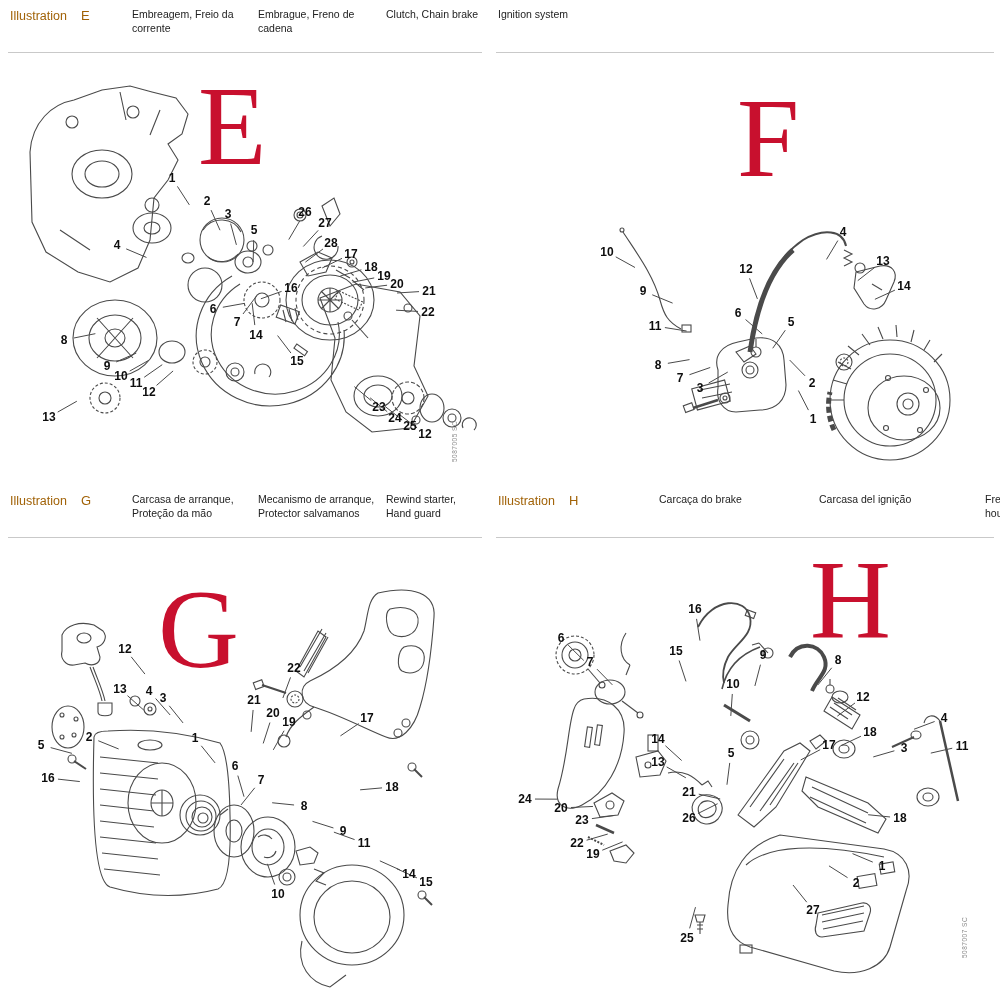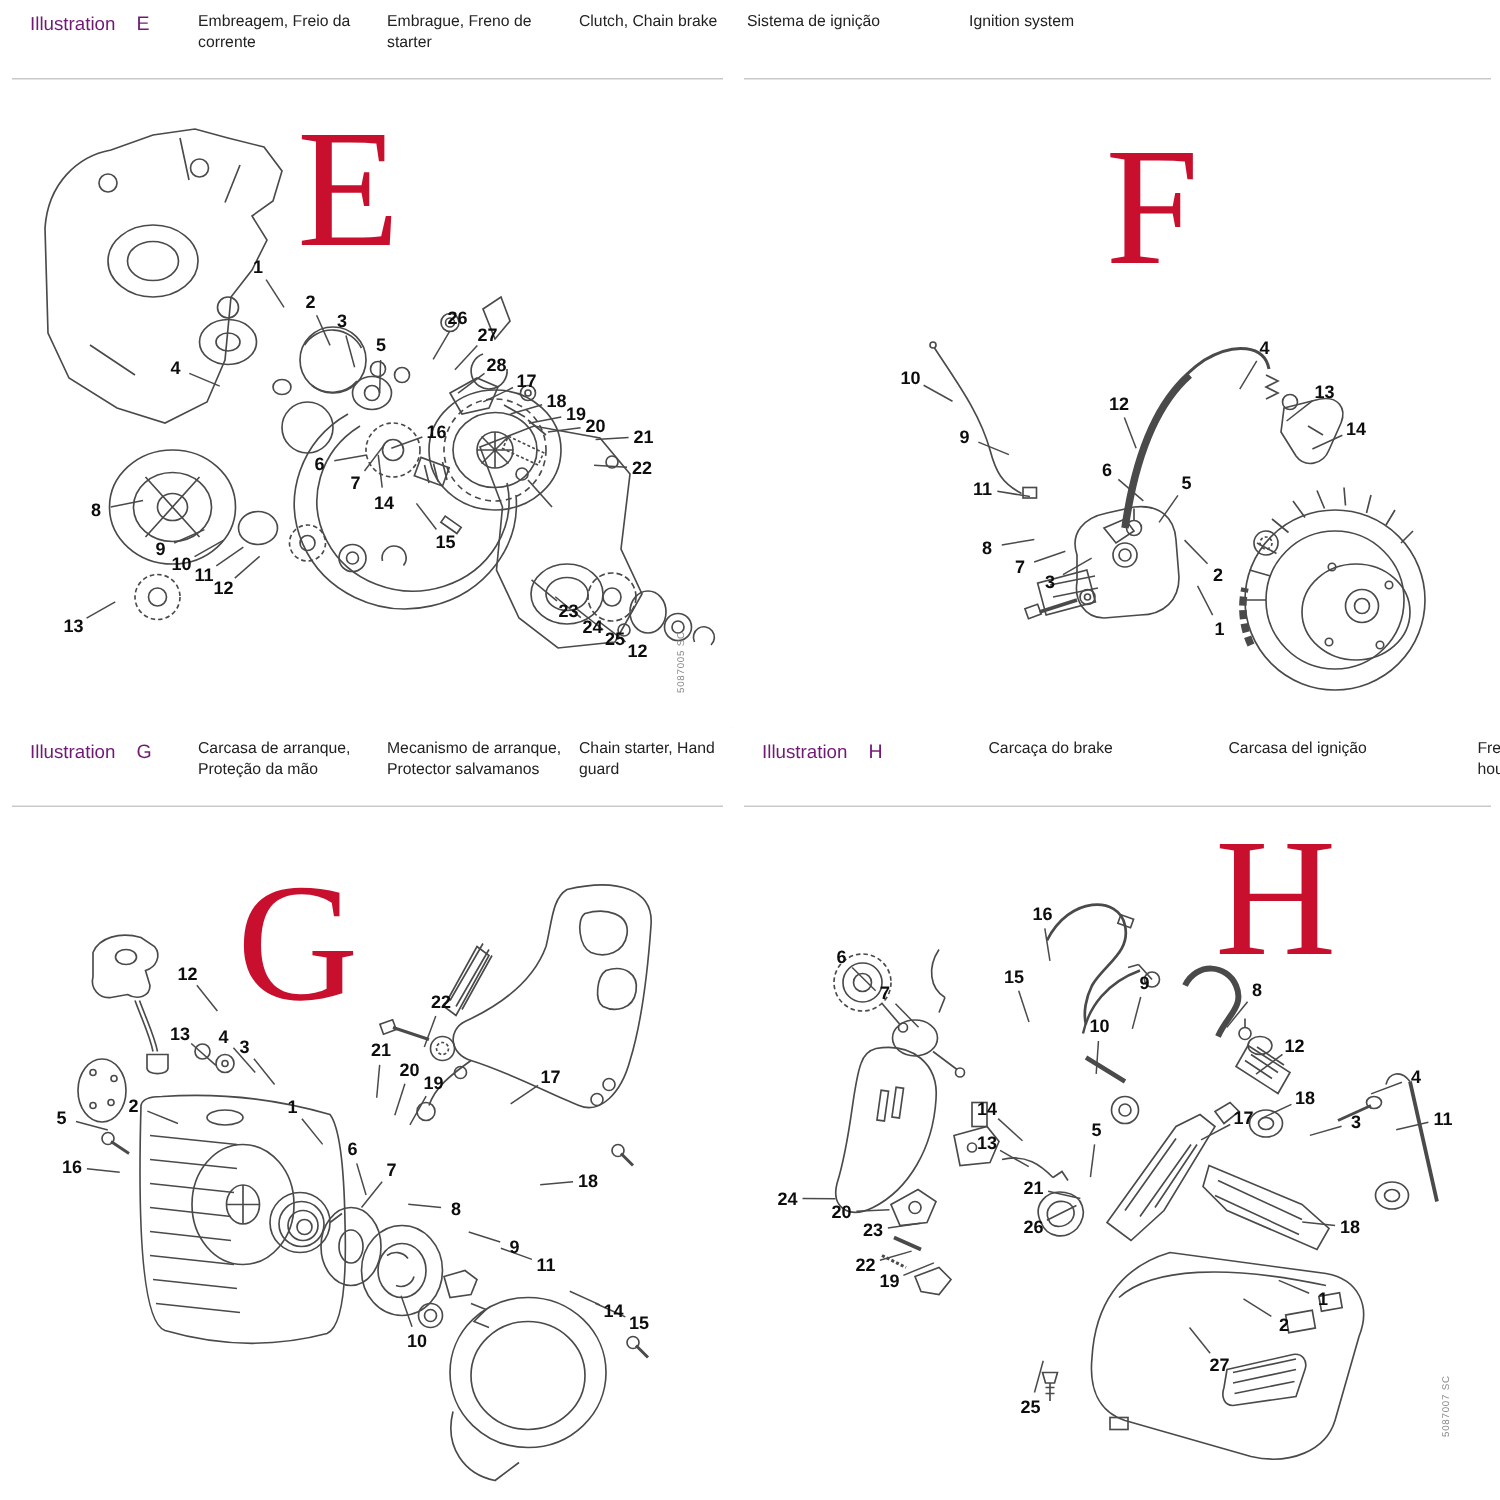--- a/index.html
+++ b/index.html
@@ -16,7 +16,7 @@
   #qF .qheader{grid-template-columns:142px 146px 146px auto;}
   #qG .qheader{grid-template-columns:116px 120px 122px auto;}
   #qH .qheader{grid-template-columns:125px 124px 130px auto;gap:36px;}
-  .illu{font-size:12.5px;color:#701a75;margin-left:10px;}
+  .illu{font-size:12.5px;color:#a16207;}
   .illu .ltr{margin-left:14px;font-size:13px;}
   .hrule{position:absolute;left:8px;right:6px;top:52px;border-top:1px solid #c9c9c9;}
   .big-letter{position:absolute;font-family:"Liberation Serif",serif;font-weight:400;

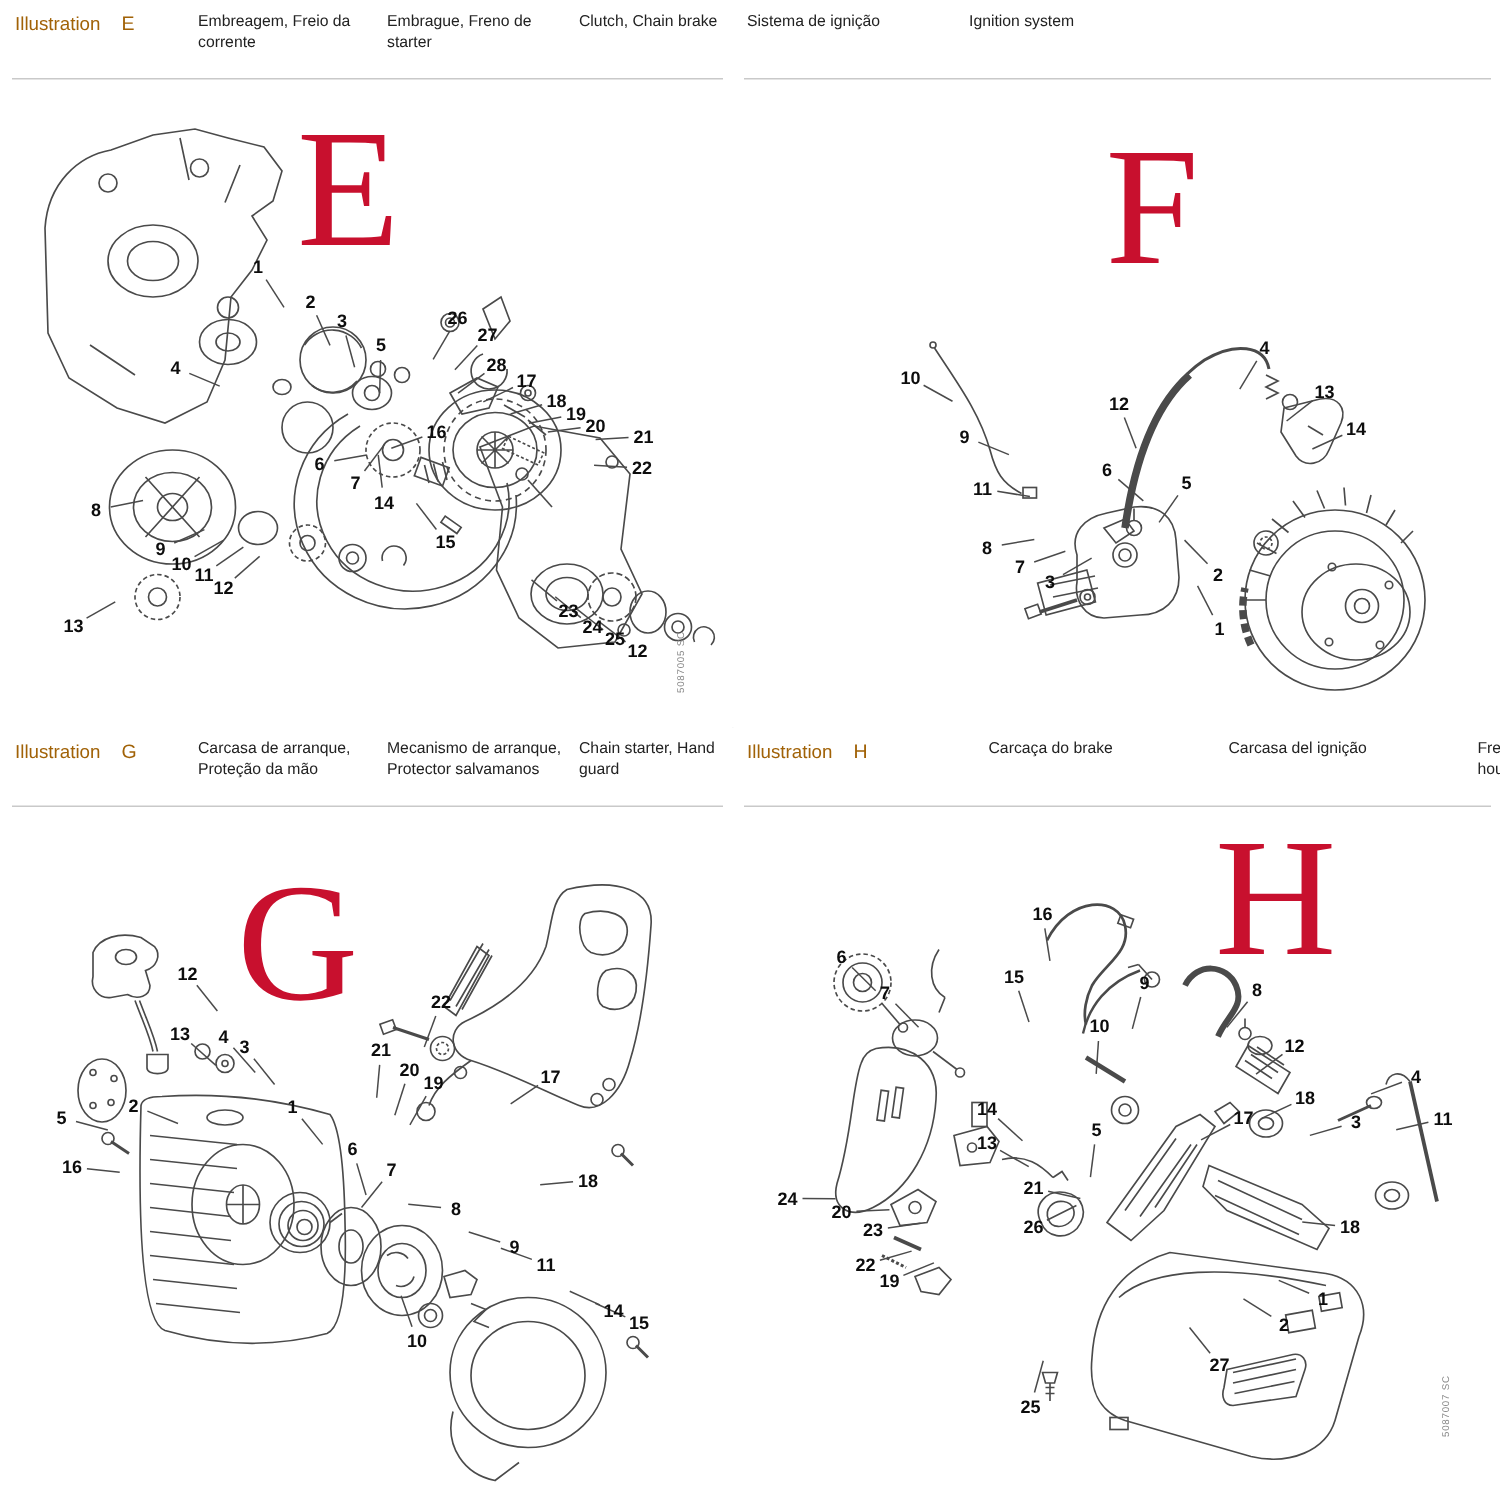--- a/index.html
+++ b/index.html
@@ -38,7 +38,7 @@
         <span>Illustration</span><span class="ltr">E</span>
       </div>
       <div>Embreagem, Freio da corrente</div>
-      <div>Embrague, Freno de starter</div>
+      <div>Embrague, Freno de cadena</div>
       <div>Clutch, Chain brake</div>
     </div>
     <div class="hrule"></div>

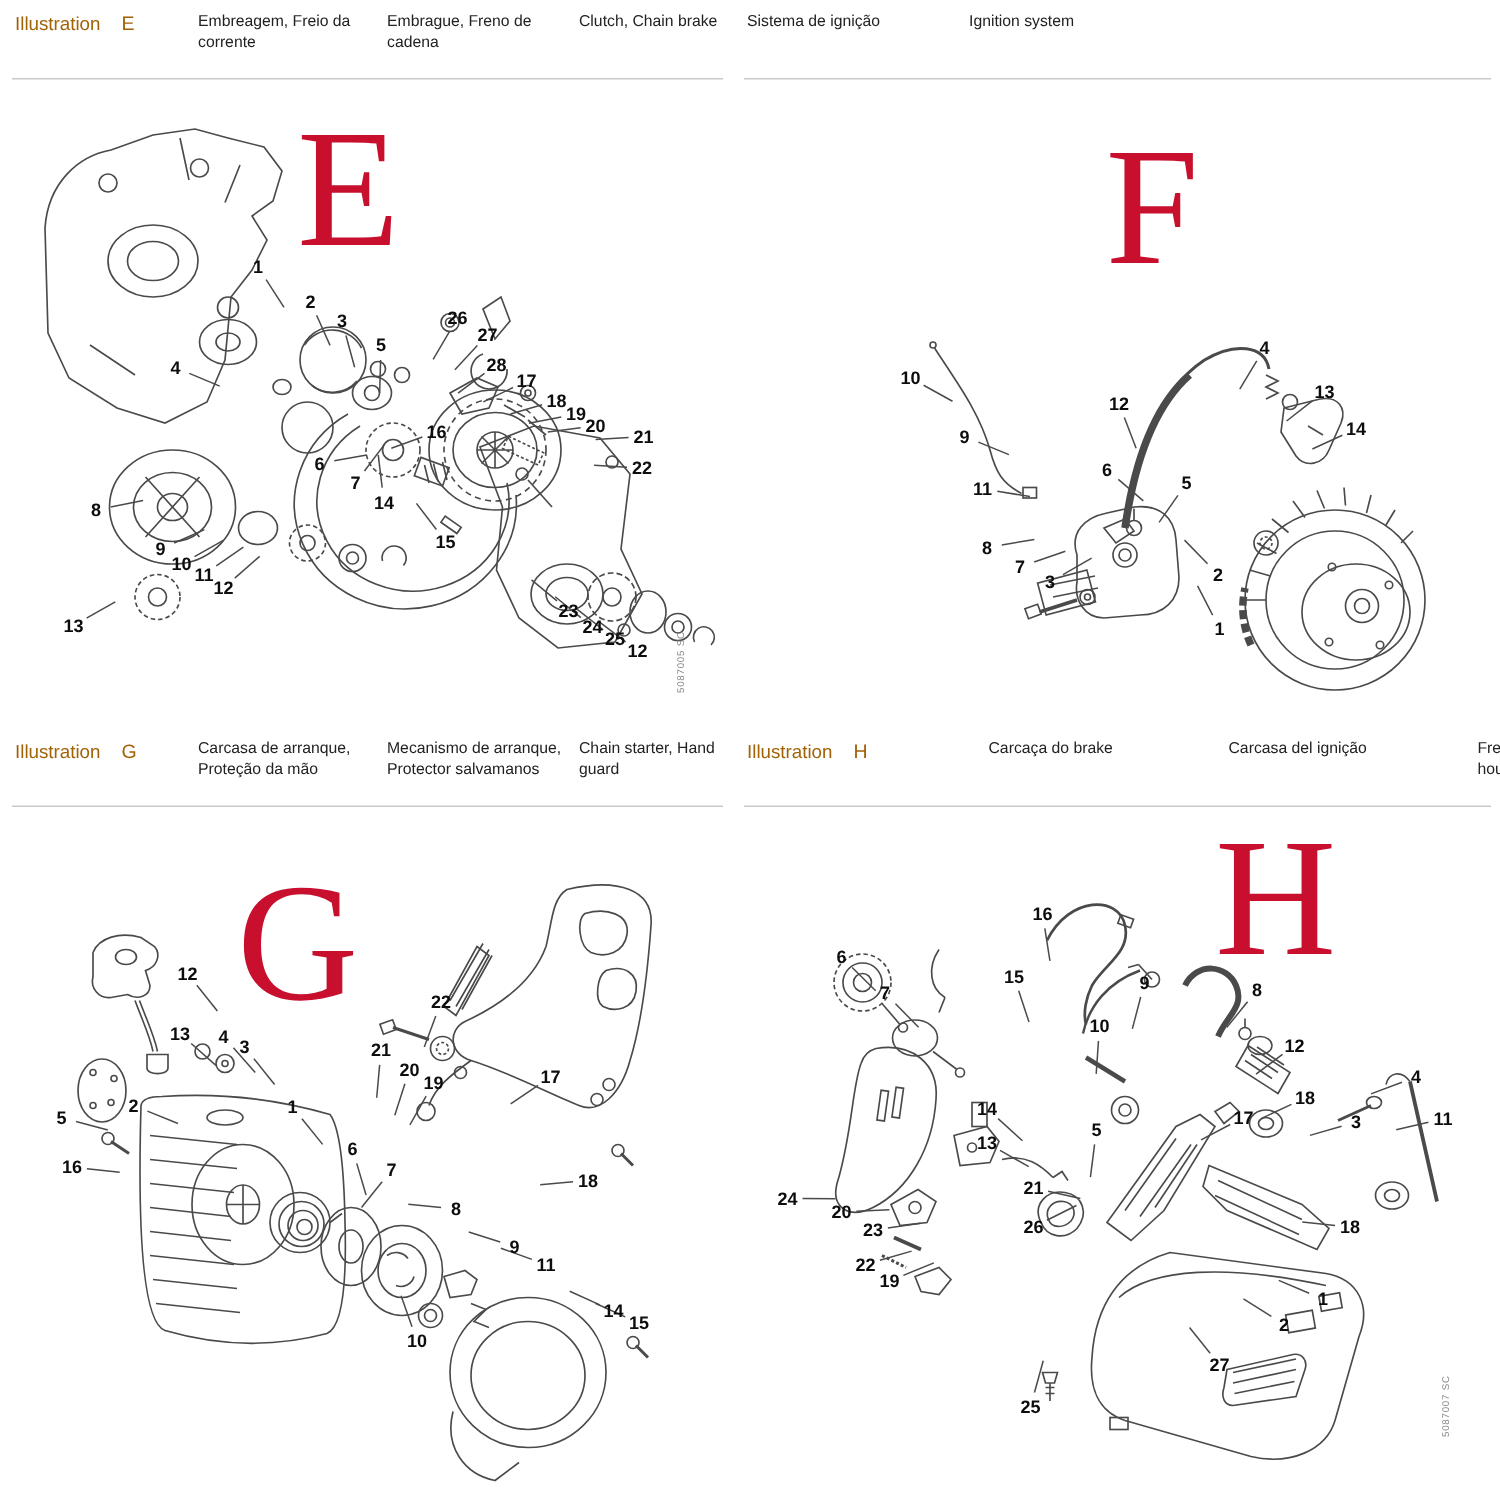--- a/index.html
+++ b/index.html
@@ -177,7 +177,6 @@
 
   <div class="quad" id="qF">
     <div class="qheader">
-      <div>Sistema de ignição</div>
       <div>Ignition system</div>
     </div>
     <div class="hrule"></div>

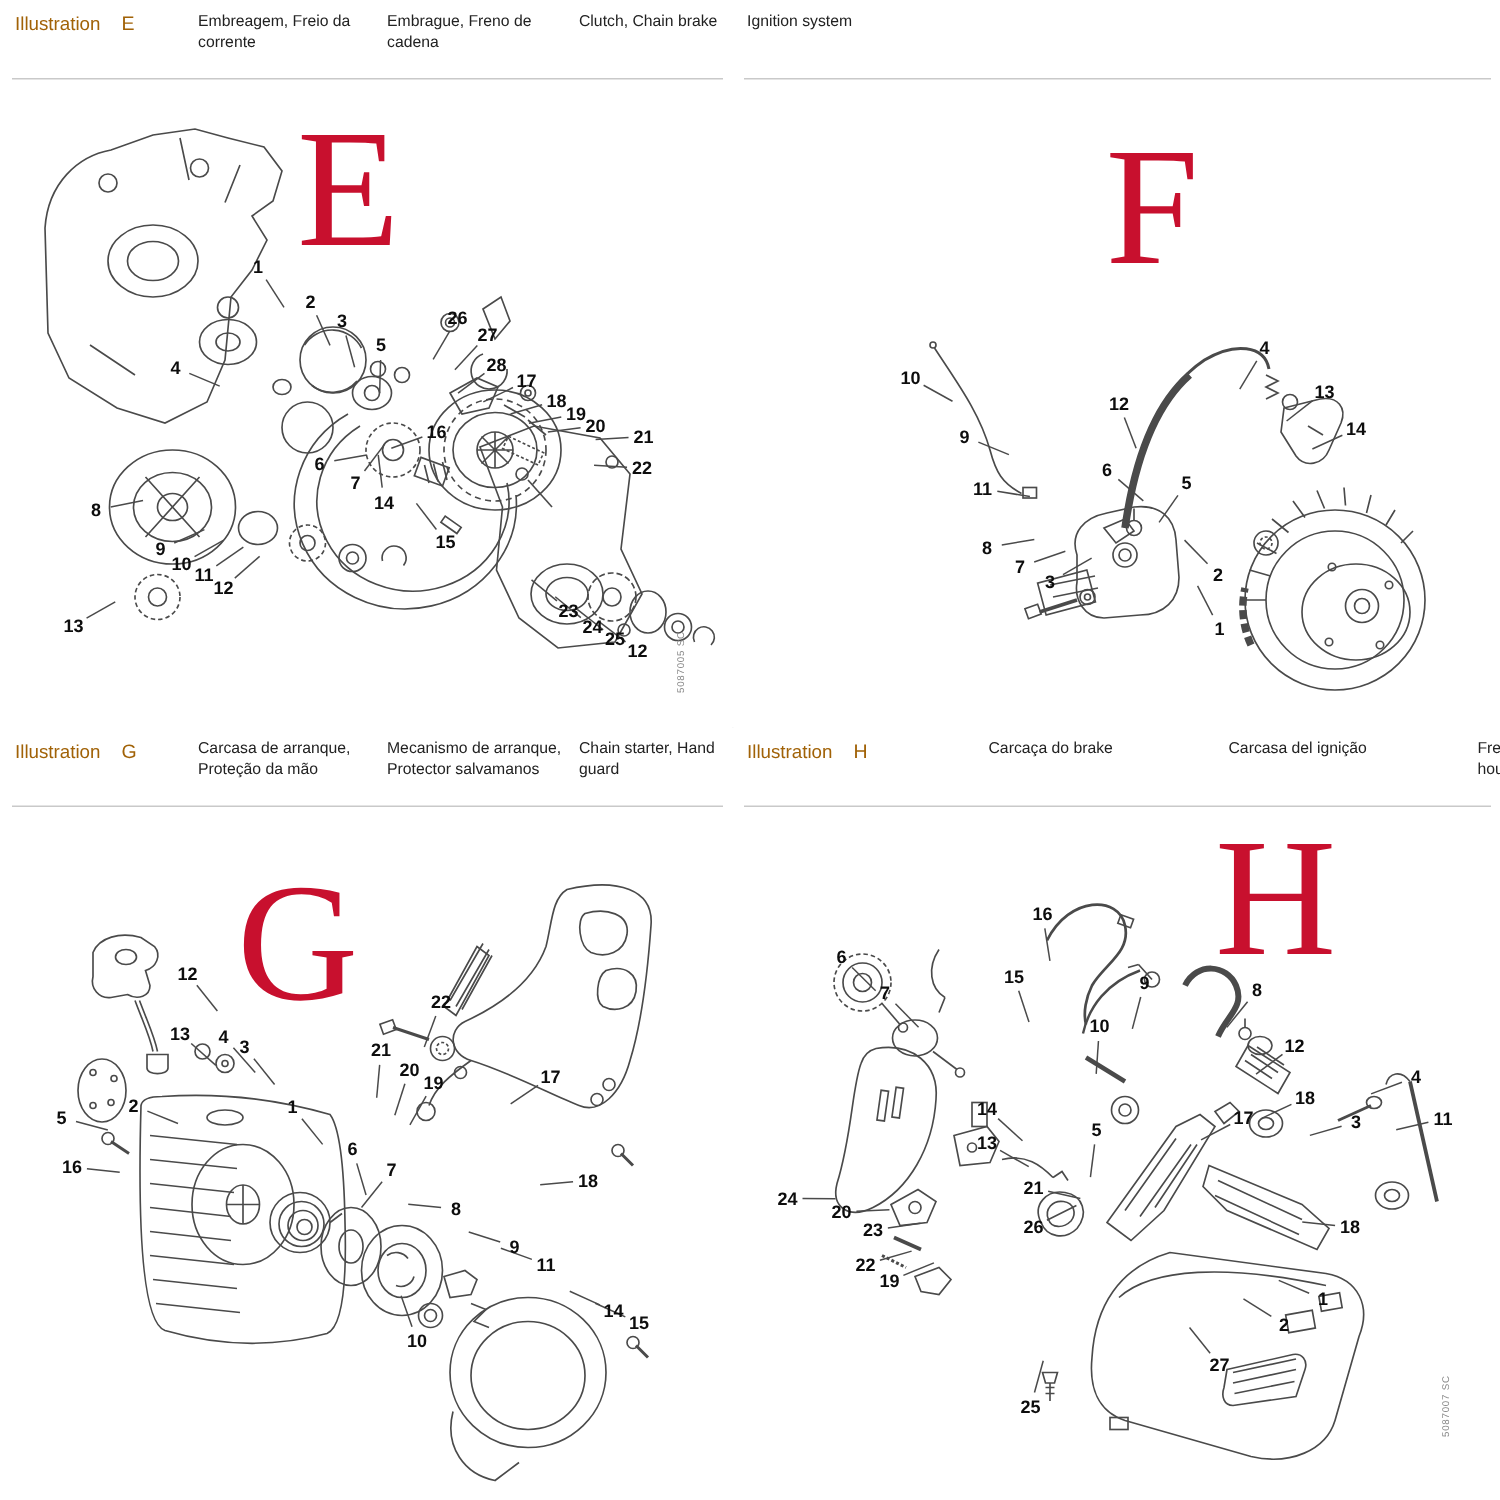--- a/index.html
+++ b/index.html
@@ -260,7 +260,7 @@
       </div>
       <div>Carcasa de arranque, Proteção da mão</div>
       <div>Mecanismo de arranque, Protector salvamanos</div>
-      <div>Chain starter, Hand guard</div>
+      <div>Rewind starter, Hand guard</div>
     </div>
     <div class="hrule"></div>
     <span class="big-letter" style="left:158px;top:88px;color:#c8102e;">G</span>

